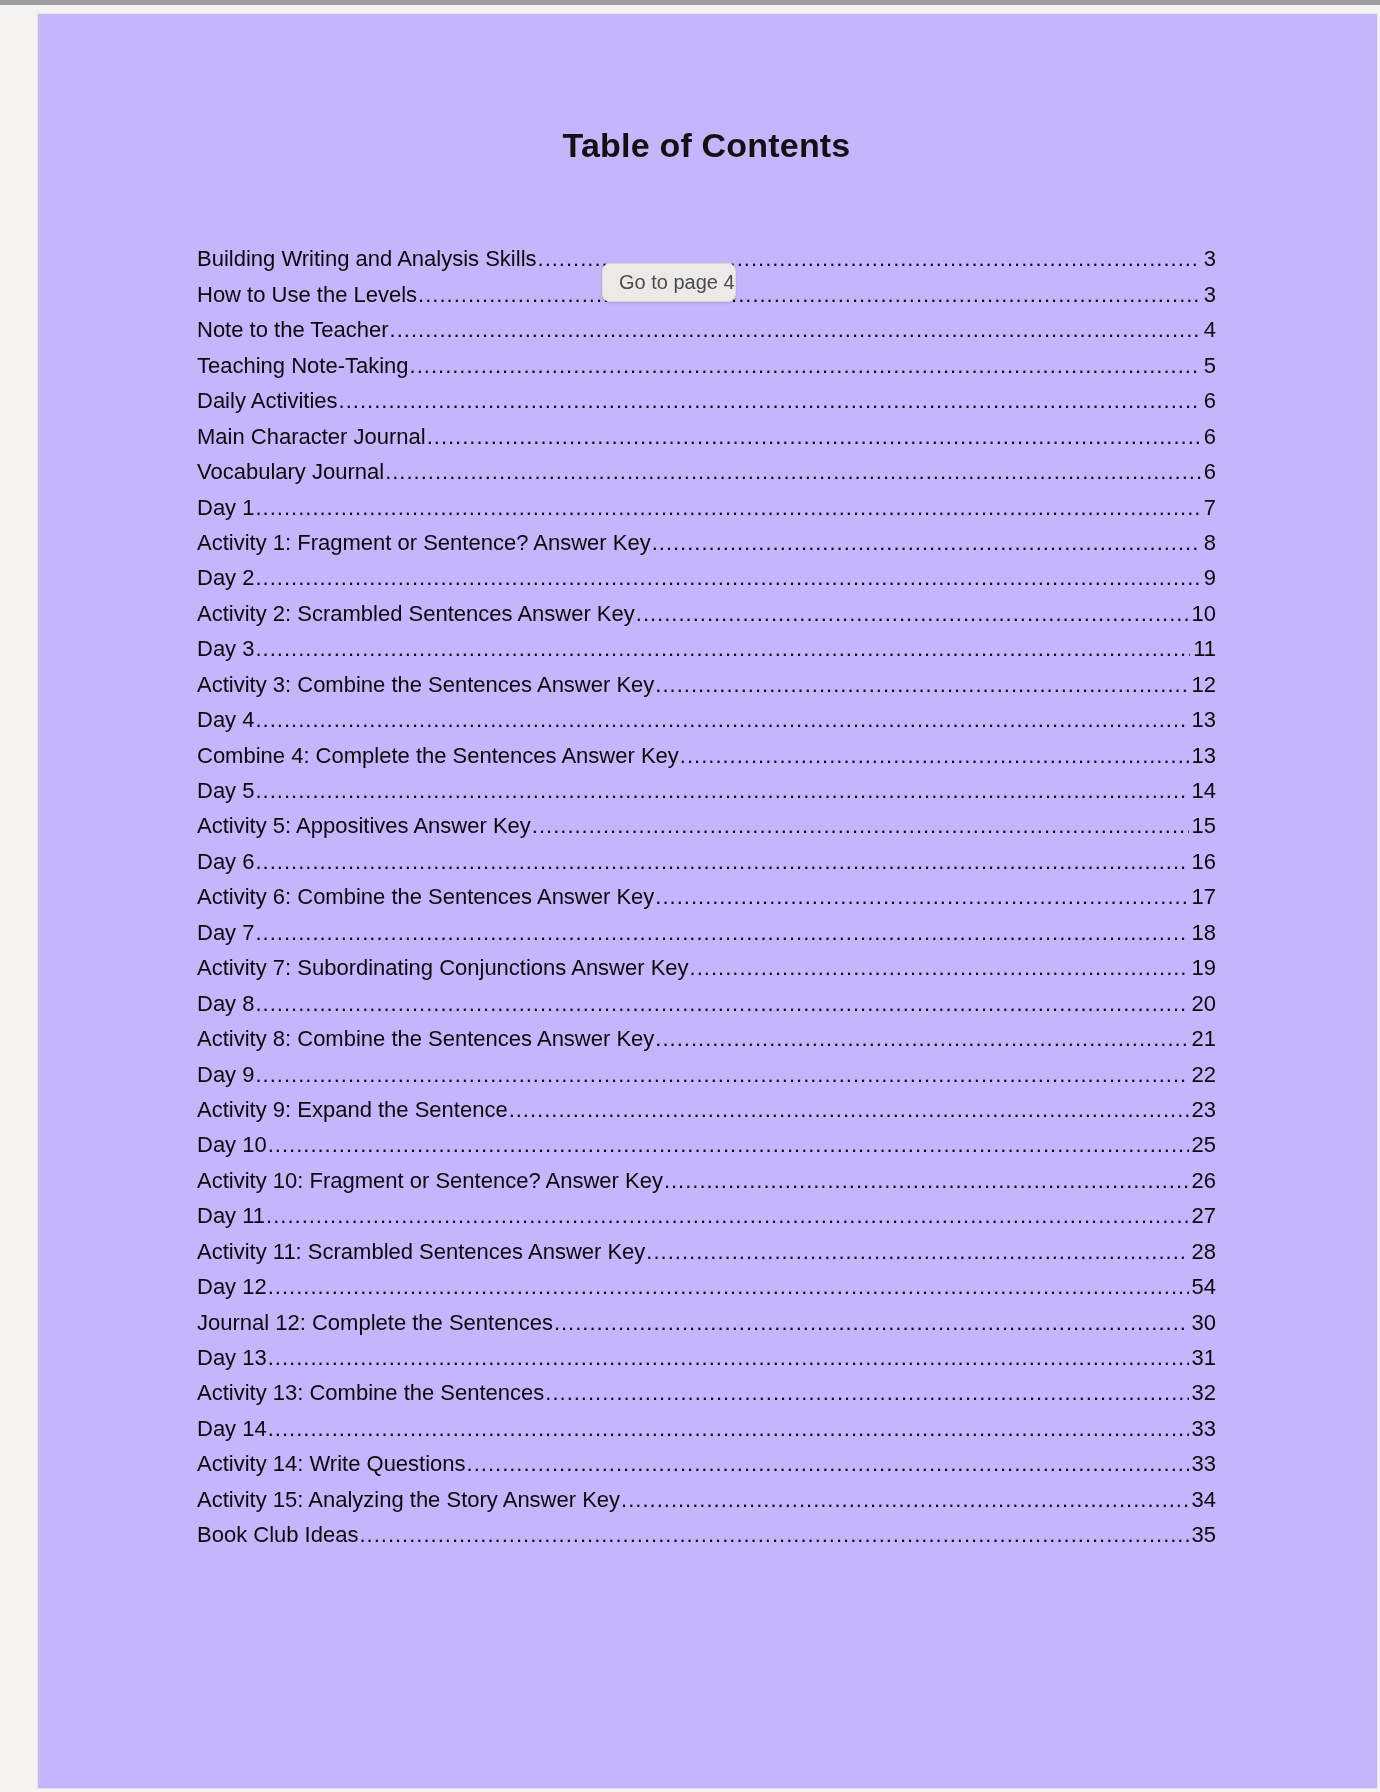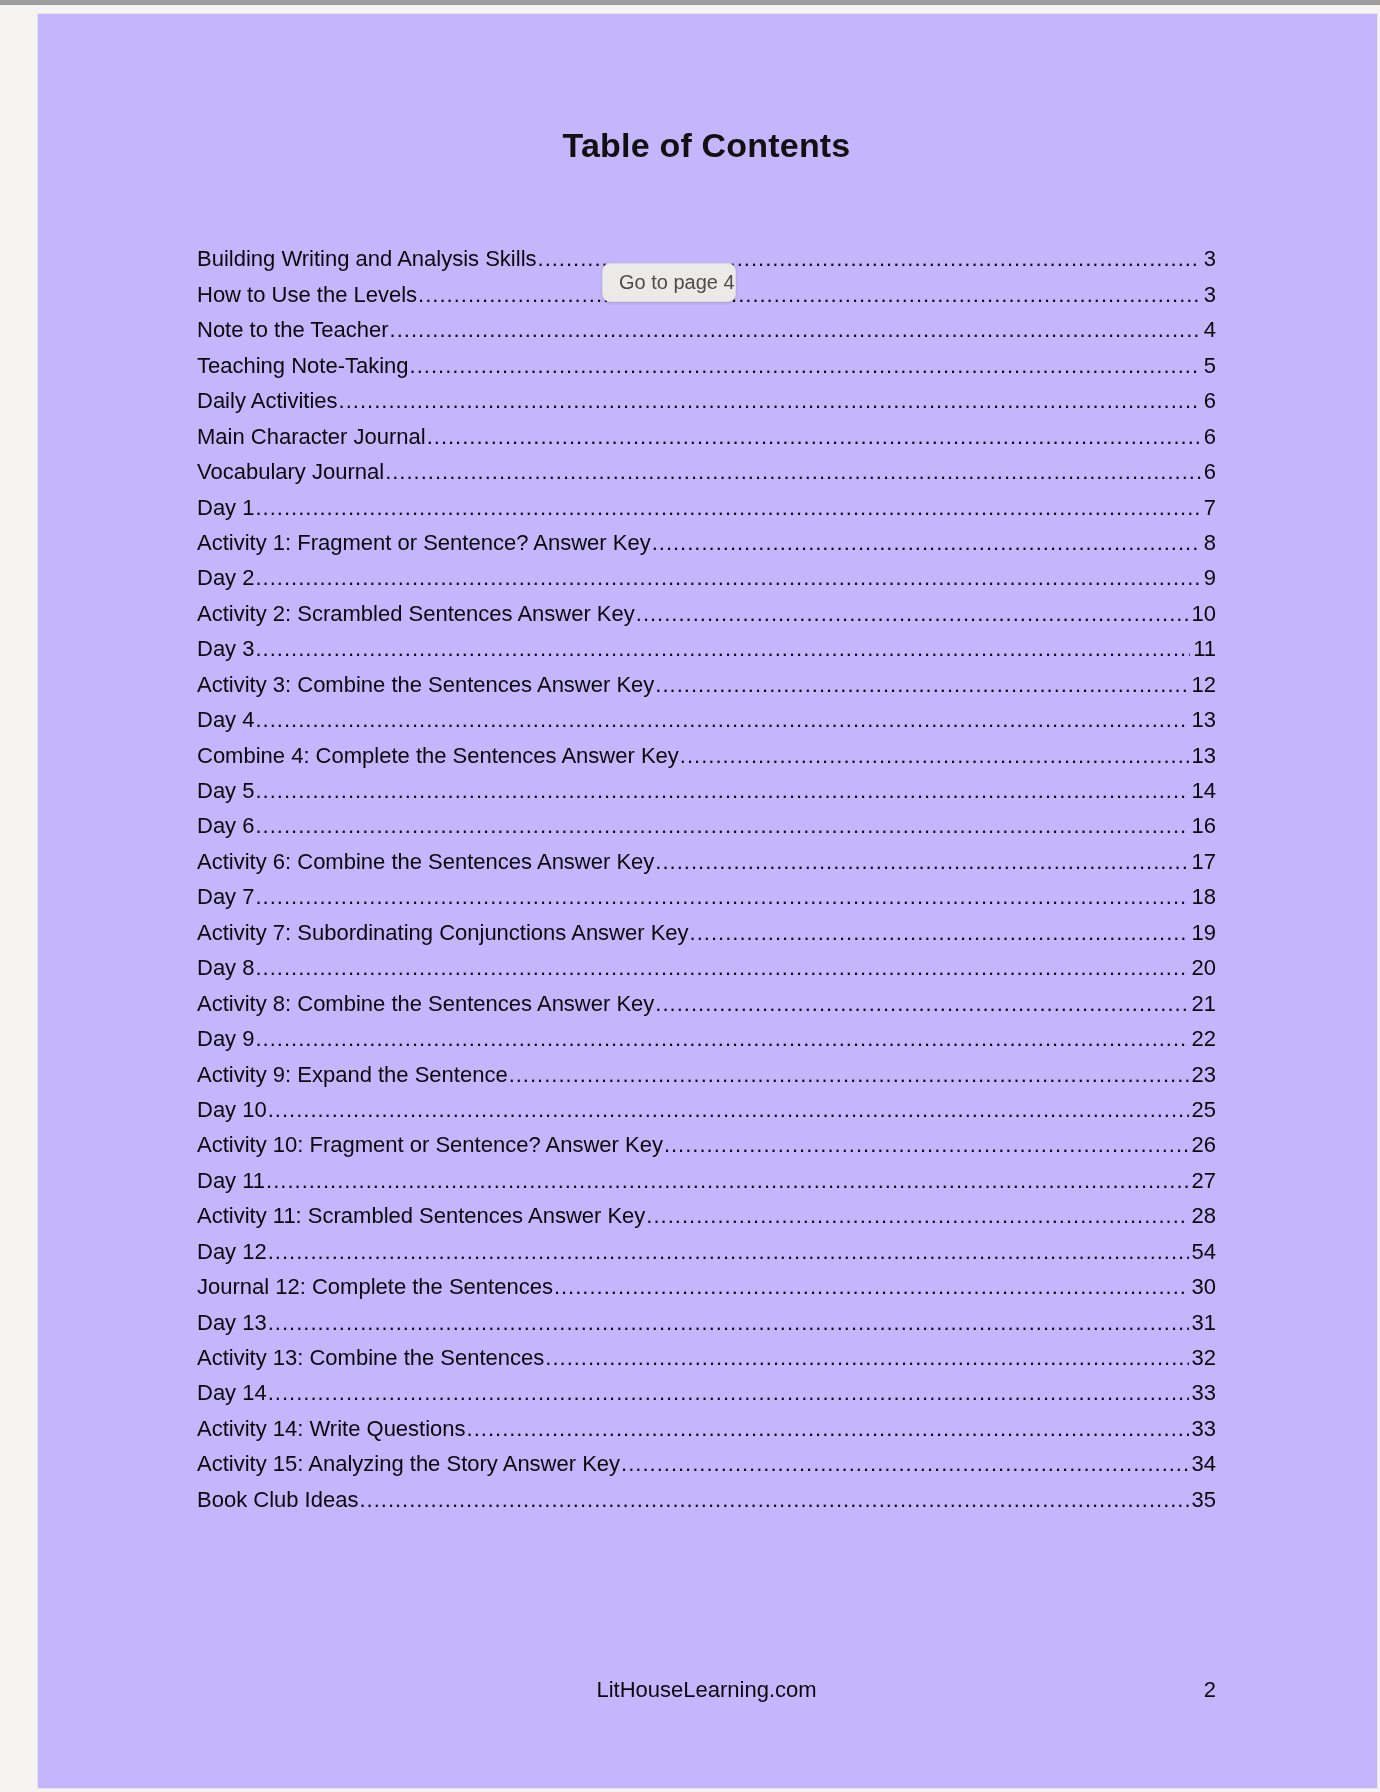--- a/index.html
+++ b/index.html
@@ -206,6 +206,11 @@
         <span class="toc-page">14</span>
       </div>
 
+      <div class="toc-row">
+        <span class="toc-label">Activity 5: Appositives Answer Key</span>
+        <span class="leader"></span>
+        <span class="toc-page">15</span>
+      </div>
 
       <div class="toc-row">
         <span class="toc-label">Day 6</span>

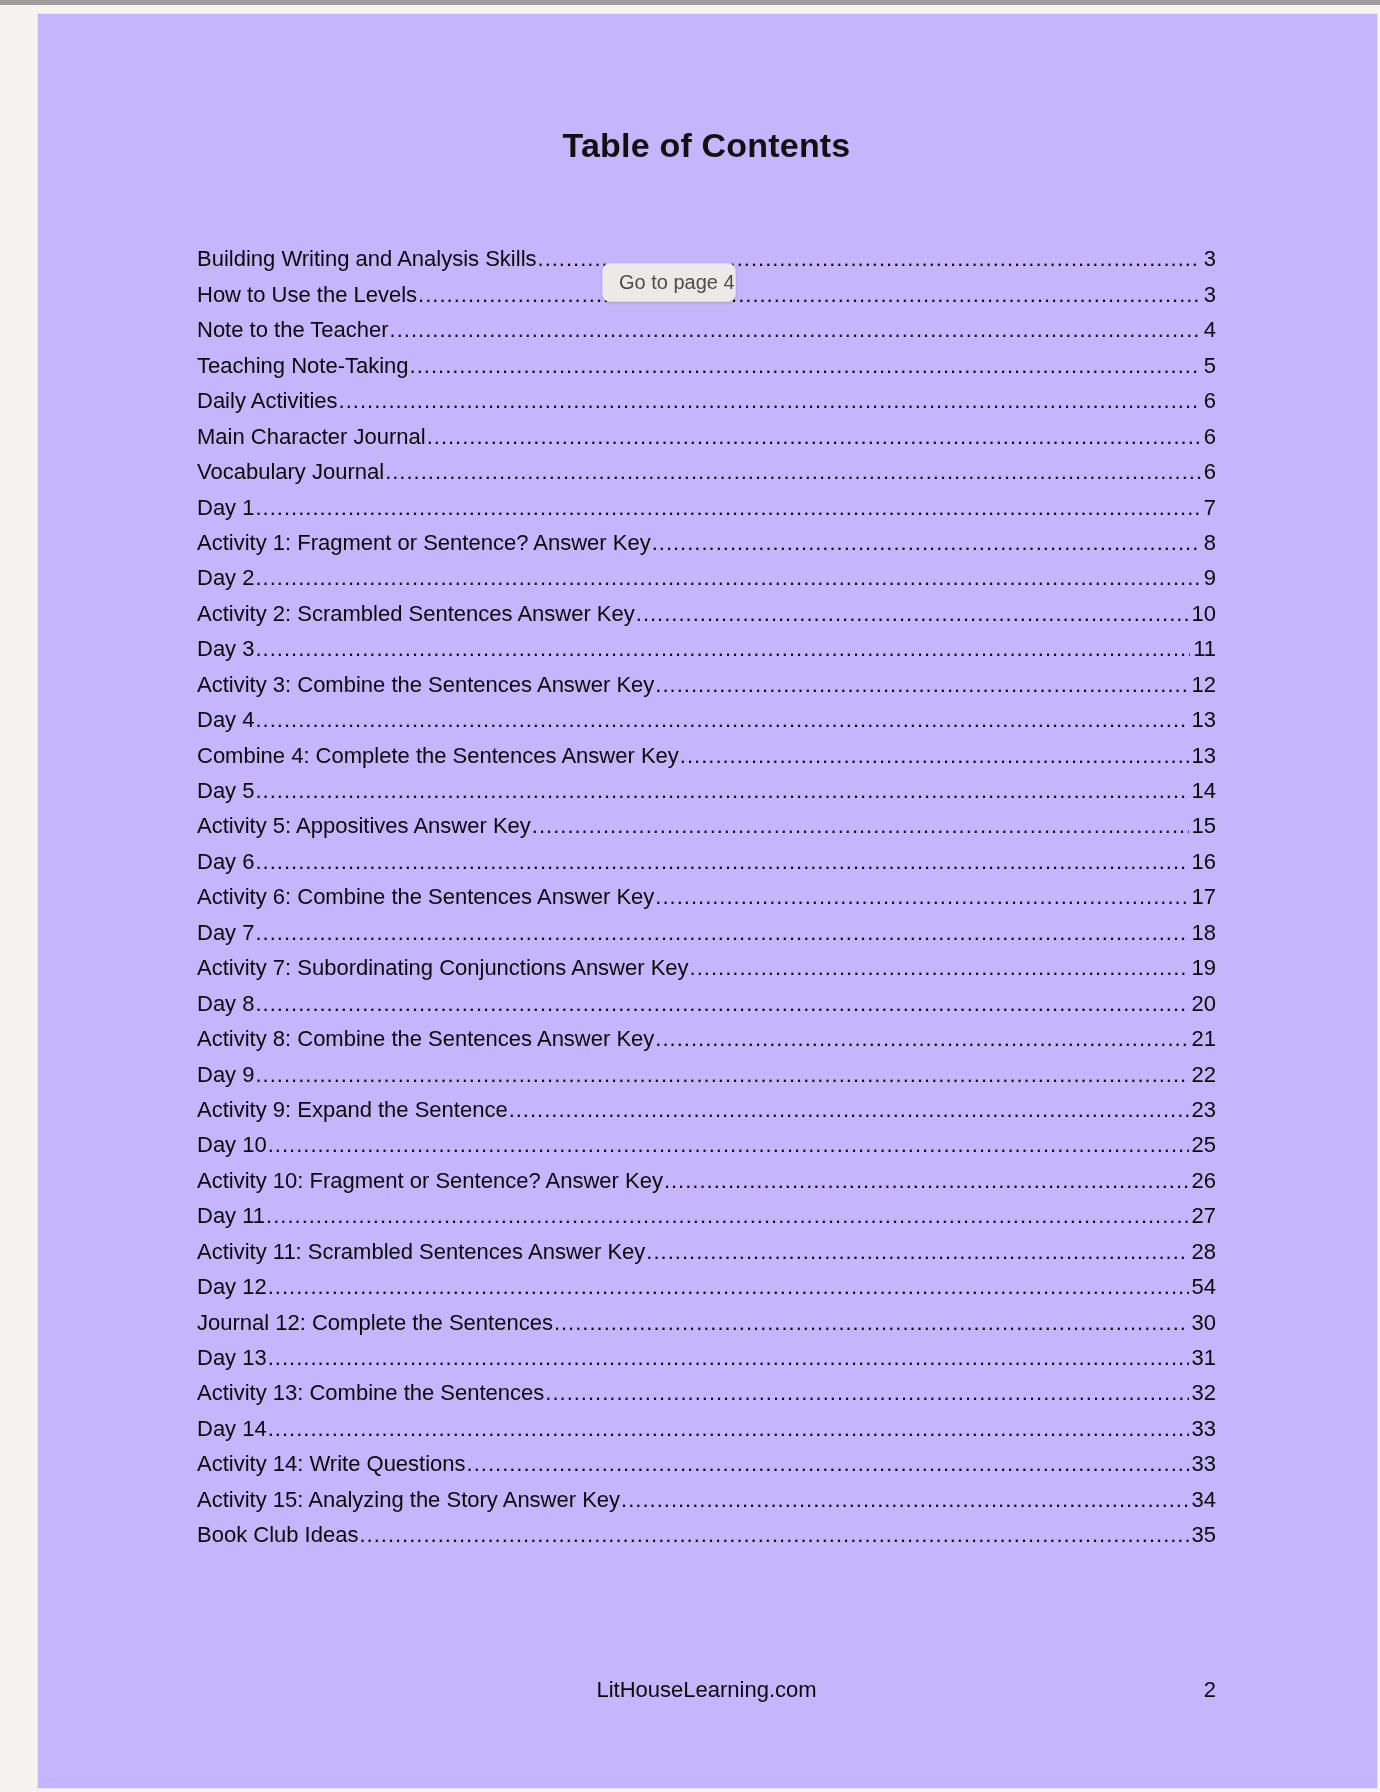--- a/index.html
+++ b/index.html
@@ -336,10 +336,6 @@
 
   <div class="tooltip">Go to page 4</div>
 
-  <div class="footer">
-    <div class="footer-site">LitHouseLearning.com</div>
-    <div class="footer-page">2</div>
-  </div>
 
 </div>
 

